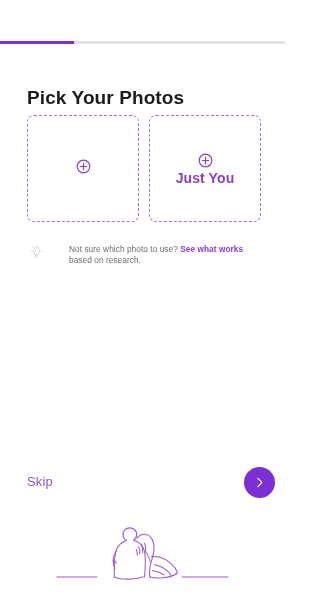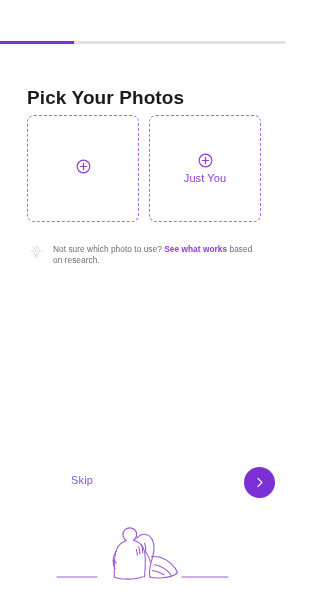--- a/index.html
+++ b/index.html
@@ -75,8 +75,8 @@
     display: block;
   }
   .card-label {
-    font-size: 11px;
-    font-weight: normal;
+    font-size: 14px;
+    font-weight: bold;
     color: #8a3fd0;
     letter-spacing: 0.1px;
     line-height: 11px;

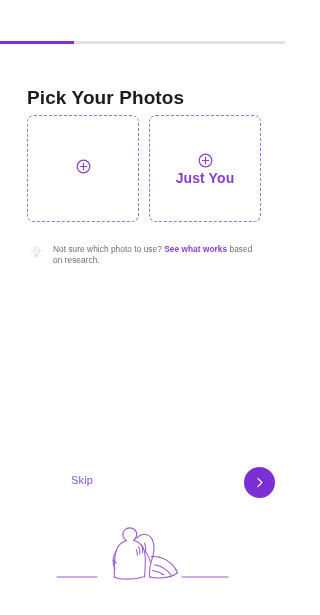--- a/index.html
+++ b/index.html
@@ -90,7 +90,7 @@
     width: 232px;
     display: flex;
     align-items: flex-start;
-    gap: 8px;
+    gap: 24px;
   }
   .bulb-icon {
     width: 17px;

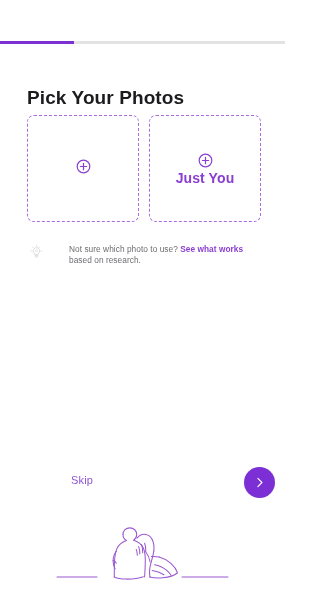--- a/index.html
+++ b/index.html
@@ -116,7 +116,7 @@
     position: absolute;
     left: 27px;
     top: 474px;
-    font-size: 11px;
+    font-size: 13px;
     color: #8f55d4;
     letter-spacing: 0.15px;
     cursor: pointer;
@@ -124,7 +124,6 @@
     border: none;
     padding: 0;
     font-family: inherit;
-    margin-left: 44px;
   }
   .next-button {
     position: absolute;

